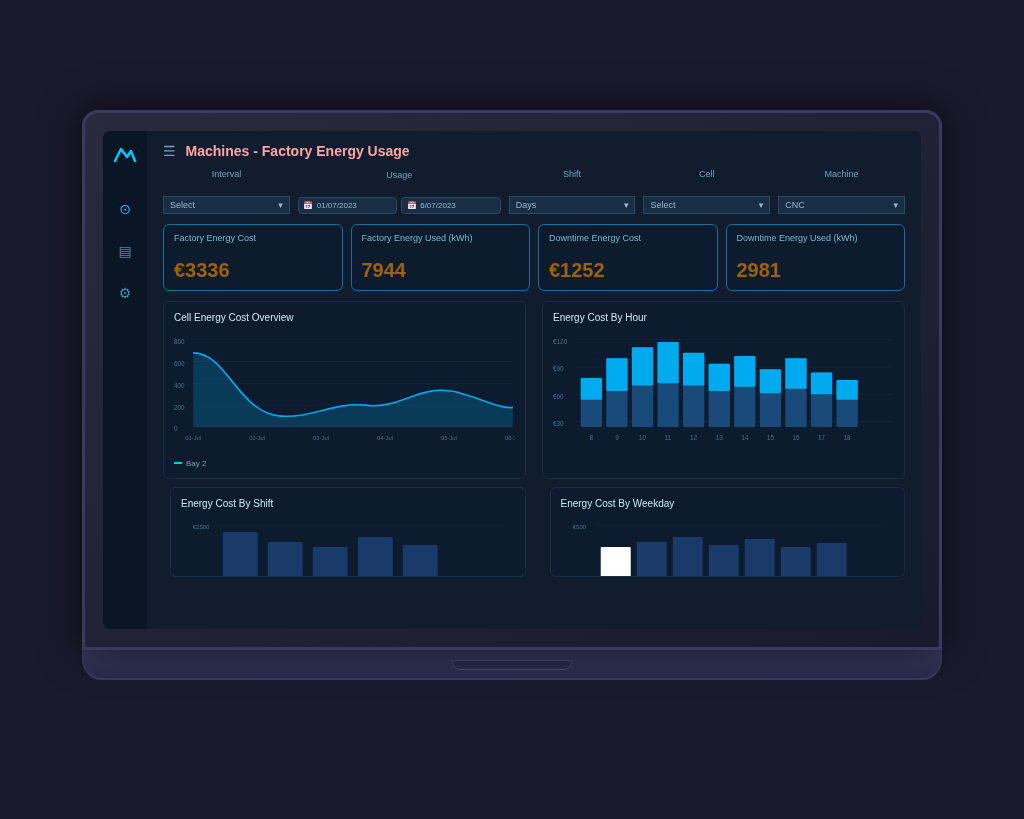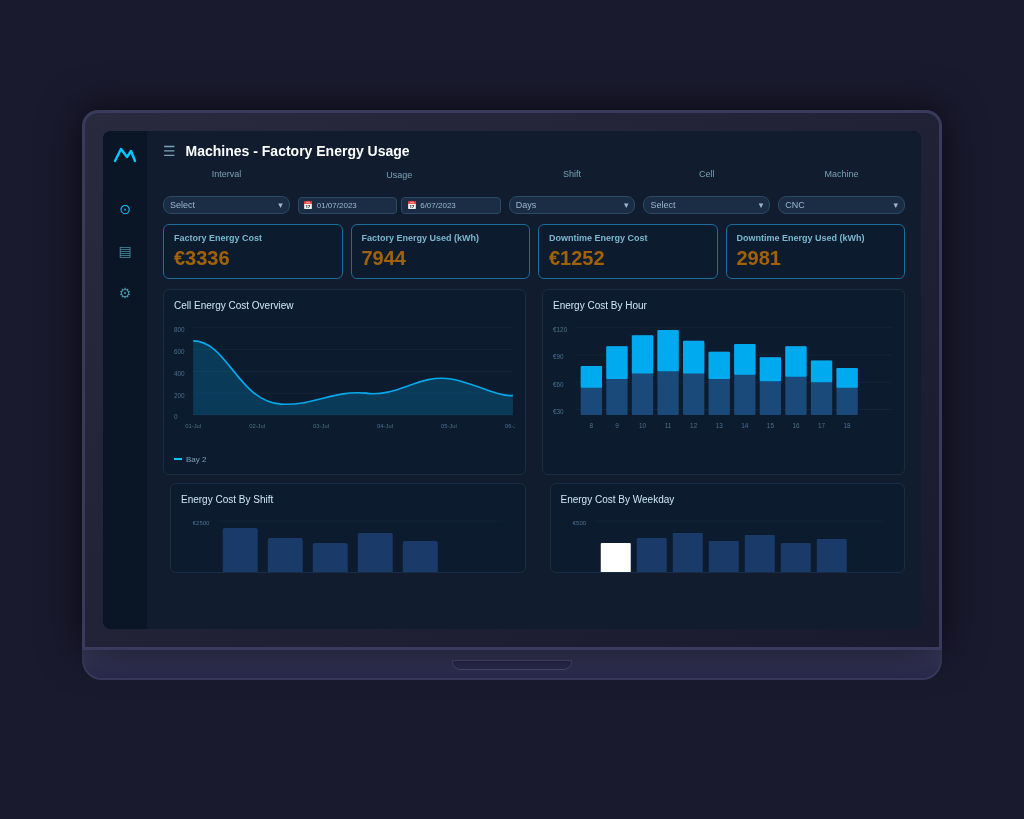--- a/index.html
+++ b/index.html
@@ -113,7 +113,7 @@
     }
 
     .page-title {
-      color: #ffffff;
+      color: #fca5a5;
       font-size: 14px;
       font-weight: 600;
     }

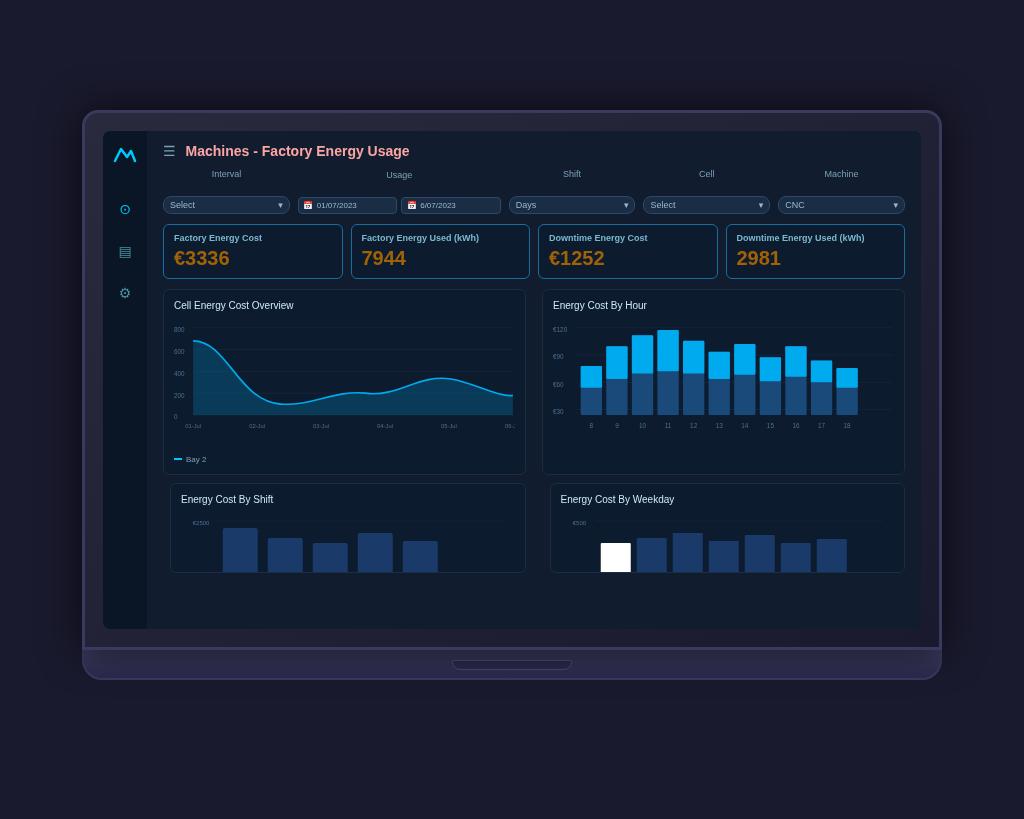--- a/index.html
+++ b/index.html
@@ -142,7 +142,7 @@
     .filter-select {
       background: #1a2d45;
       border: 1px solid #2a4a65;
-      border-radius: 8px;
+      border-radius: 0;
       color: #9ab8d0;
       font-size: 9px;
       padding: 3px 6px;

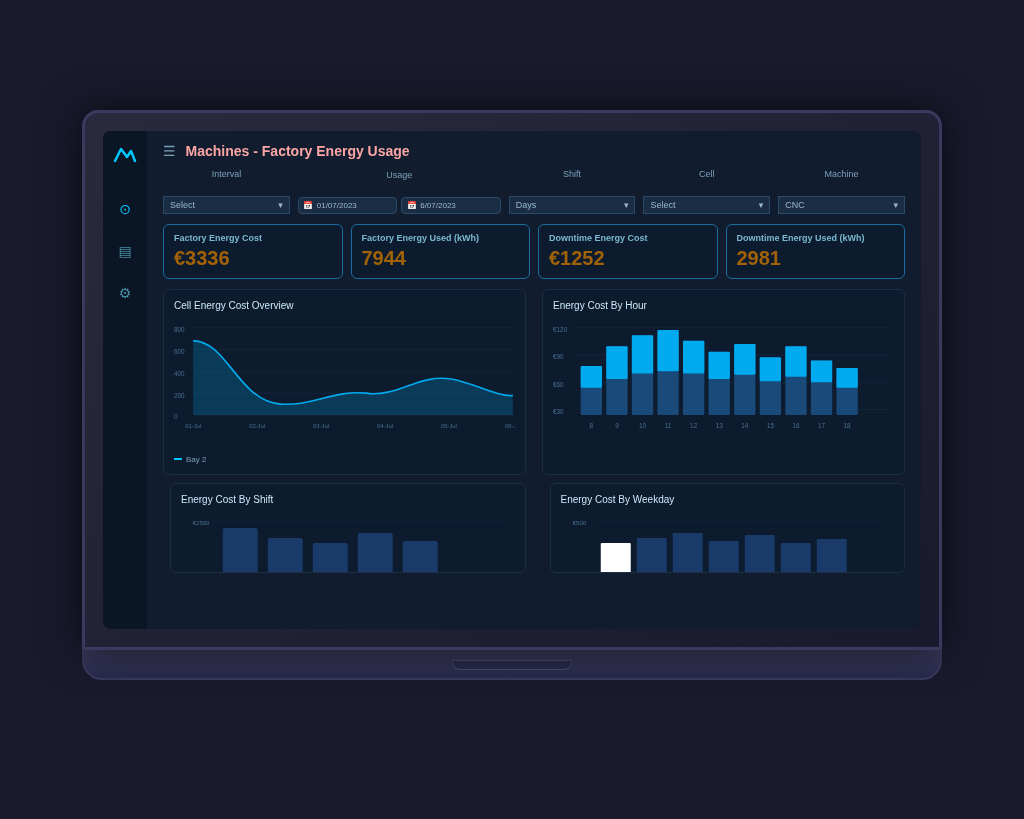--- a/index.html
+++ b/index.html
@@ -189,8 +189,7 @@
     .kpi-label {
       color: #7ab8d0;
       font-size: 9px;
-      margin-bottom: 4px;
-      font-weight: bold;
+      margin-bottom: 16px;
     }
 
     .kpi-value {

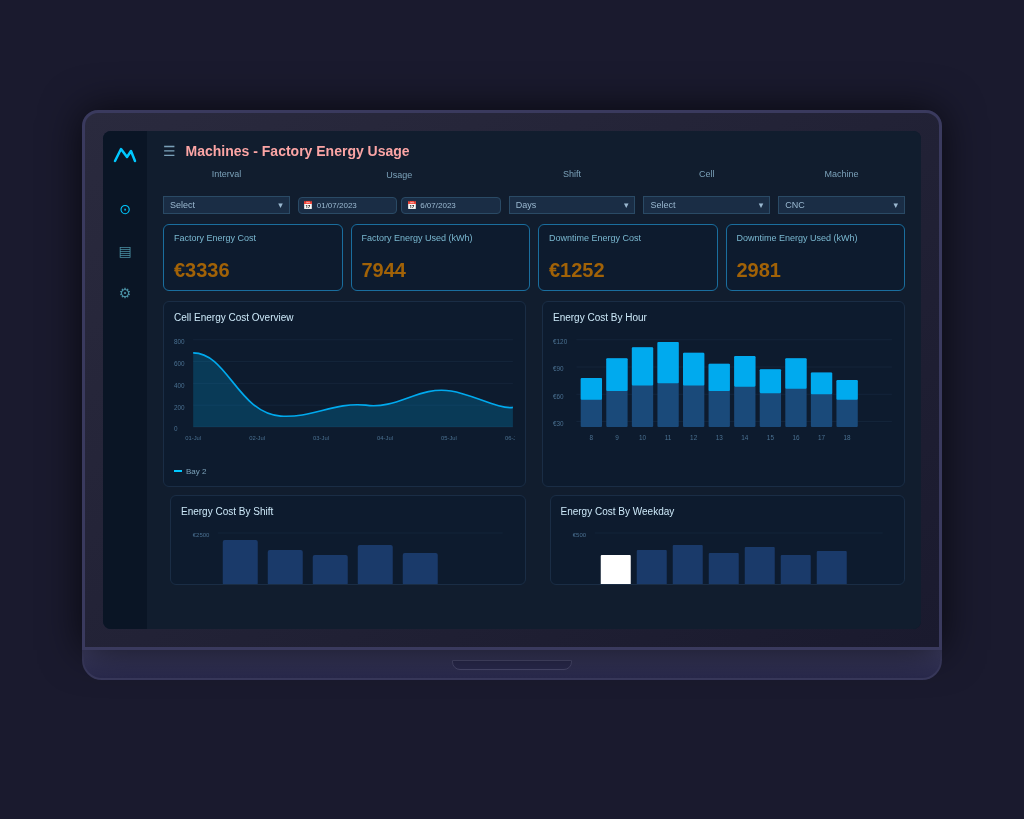--- a/index.html
+++ b/index.html
@@ -228,7 +228,7 @@
       display: flex;
       align-items: center;
       gap: 4px;
-      margin-top: 16px;
+      margin-top: 8px;
     }
 
     .legend-dot {

